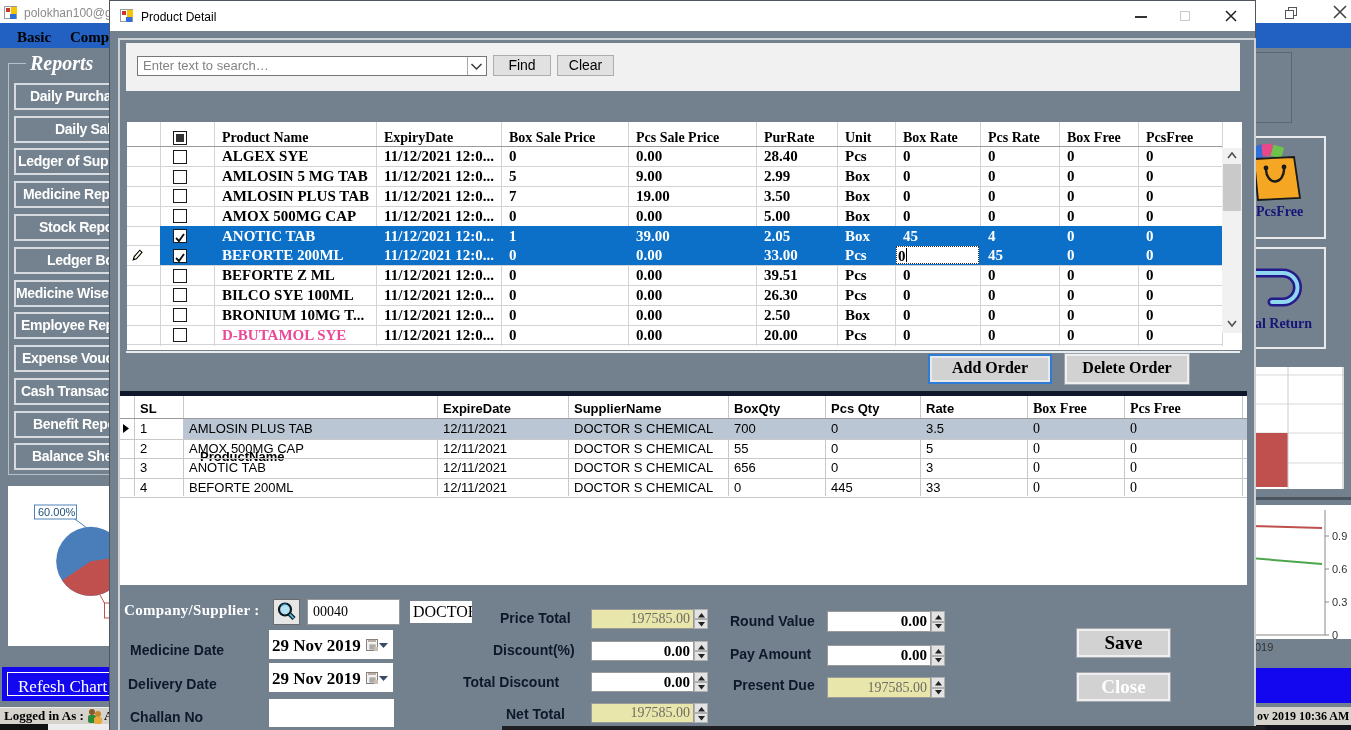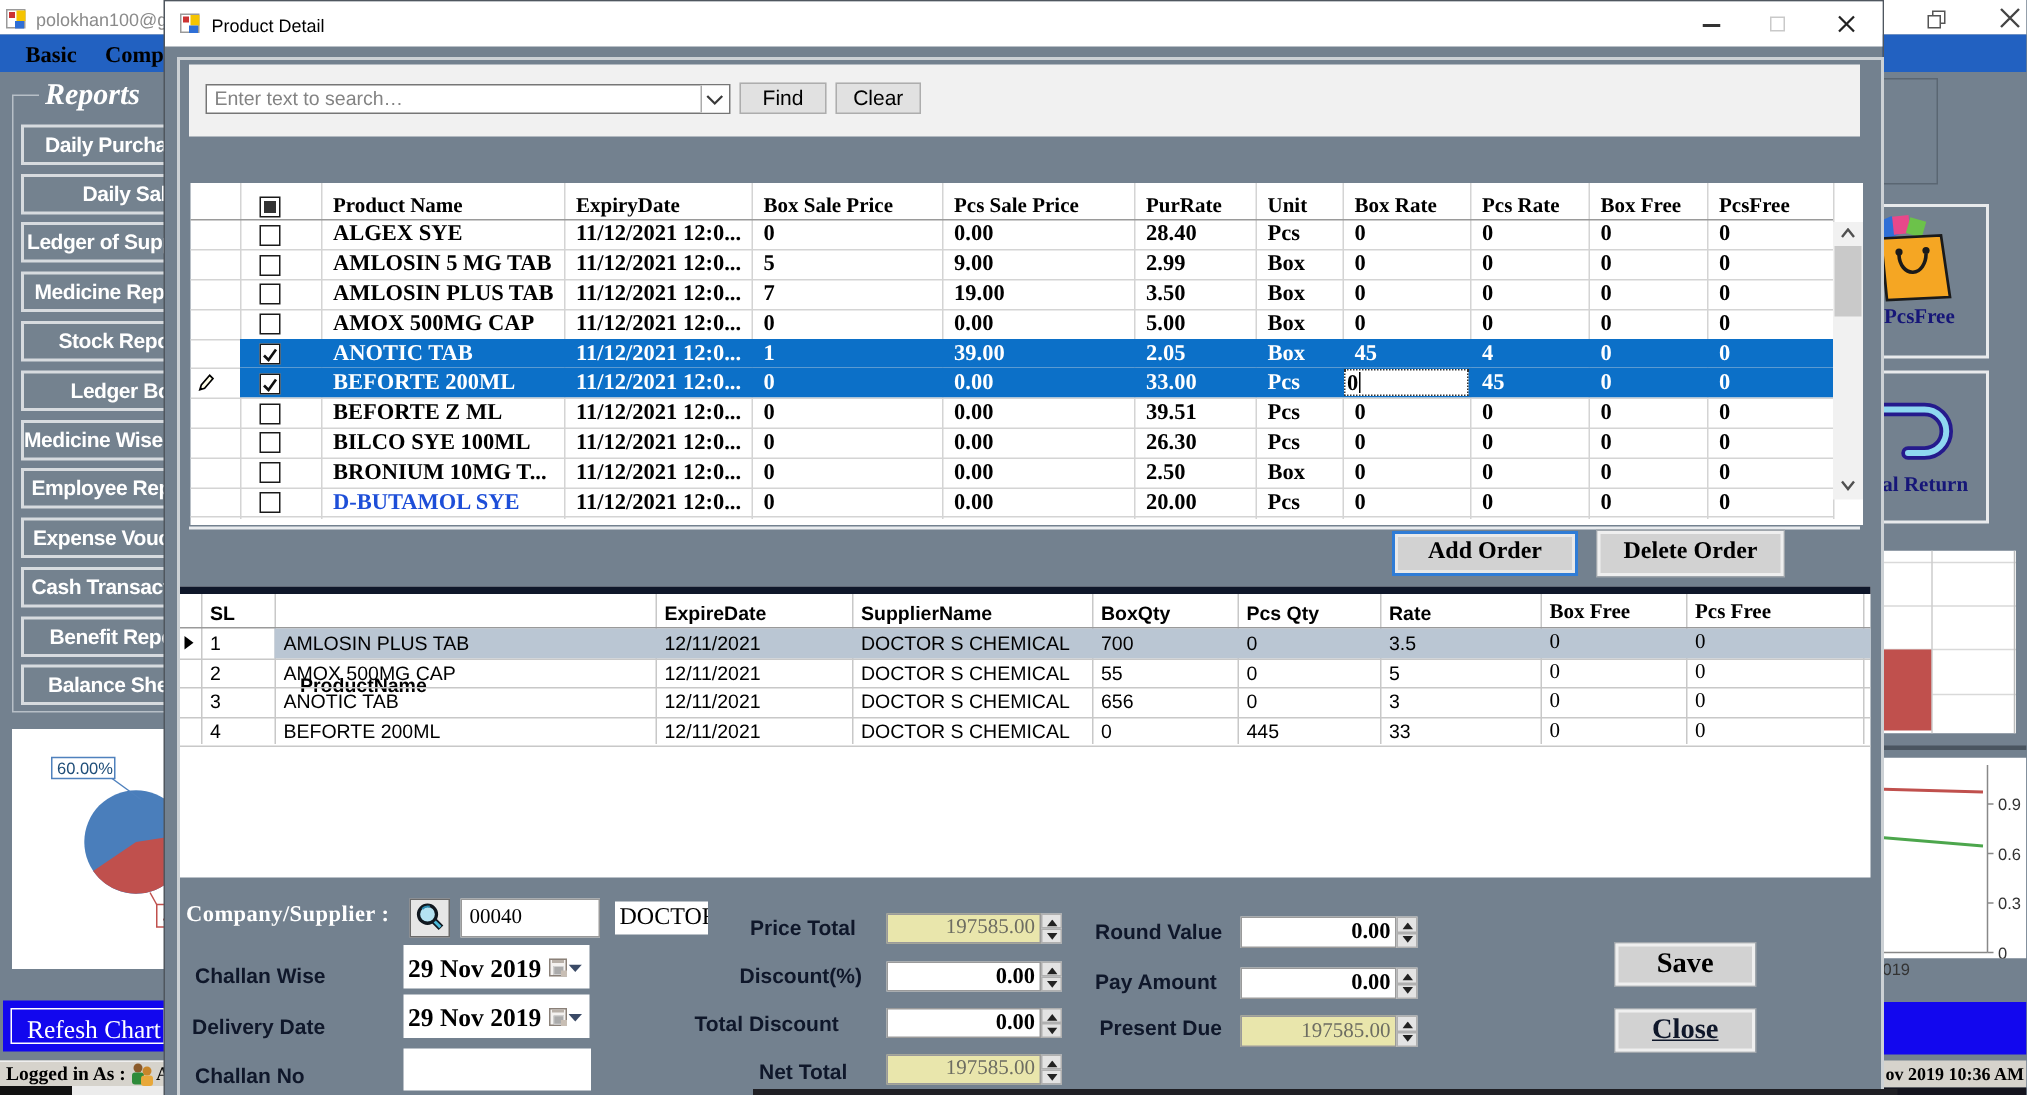--- a/index.html
+++ b/index.html
@@ -291,7 +291,7 @@
 <div class="g1cell" style="left:1019px;top:182.7px;width:76px;color:#000;">0</div>
 <div class="abs" style="left:0;top:222.3px;width:1095px;height:1px;background:#d4d4d4;"></div>
 <div class="cbx" style="left:46px;top:206.0px;"></div>
-<div class="g1cell" style="left:95px;top:202.5px;width:154px;color:#1d4ed8;font-family:Liberation Serif, serif;">D-BUTAMOL SYE</div>
+<div class="g1cell" style="left:95px;top:202.5px;width:154px;color:#ec4899;font-family:Liberation Serif, serif;">D-BUTAMOL SYE</div>
 <div class="g1cell" style="left:257px;top:202.5px;width:117px;color:#000;">11/12/2021 12:0...</div>
 <div class="g1cell" style="left:382px;top:202.5px;width:119px;color:#000;">0</div>
 <div class="g1cell" style="left:509px;top:202.5px;width:120px;color:#000;">0.00</div>

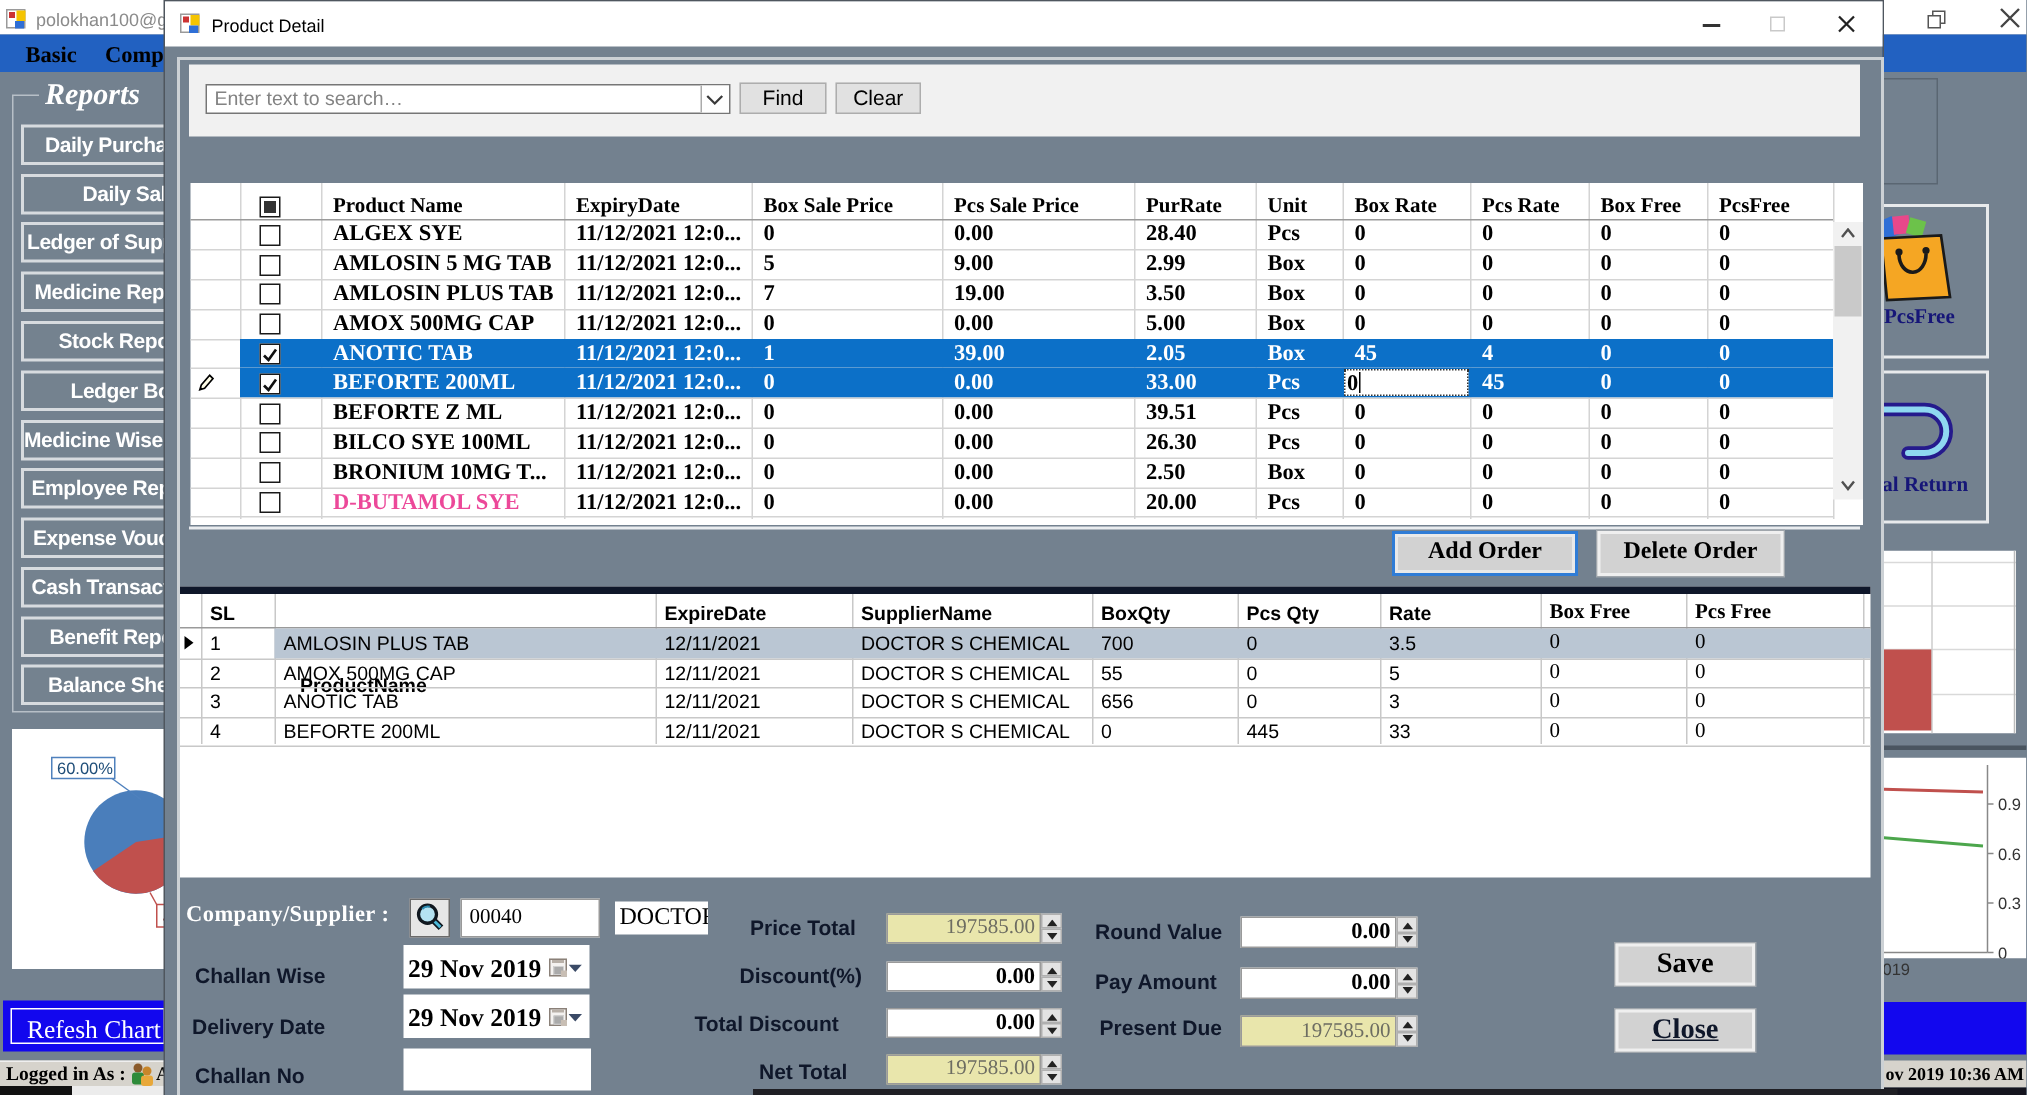--- a/index.html
+++ b/index.html
@@ -395,7 +395,7 @@
     </svg>
 <div class="abs serif" style="left:197px;top:598px;width:93px;height:26px;background:#fff;border:1px solid #999;font-size:14px;line-height:23px;padding-left:5px;color:#000;">00040</div>
 <div class="abs serif" style="left:300px;top:600px;width:62px;height:22px;background:#fff;font-size:16px;line-height:21px;padding-left:3px;color:#000;overflow:hidden;white-space:nowrap;">DOCTOR</div>
-<div class="flabel" style="left:20px;top:641px;">Challan Wise</div>
+<div class="flabel" style="left:20px;top:641px;">Medicine Date</div>
 <div class="flabel" style="left:18px;top:675px;">Delivery Date</div>
 <div class="flabel" style="left:20px;top:708px;">Challan No</div>
 <div class="abs" style="left:159px;top:629px;width:124px;height:29px;background:#fff;"></div>

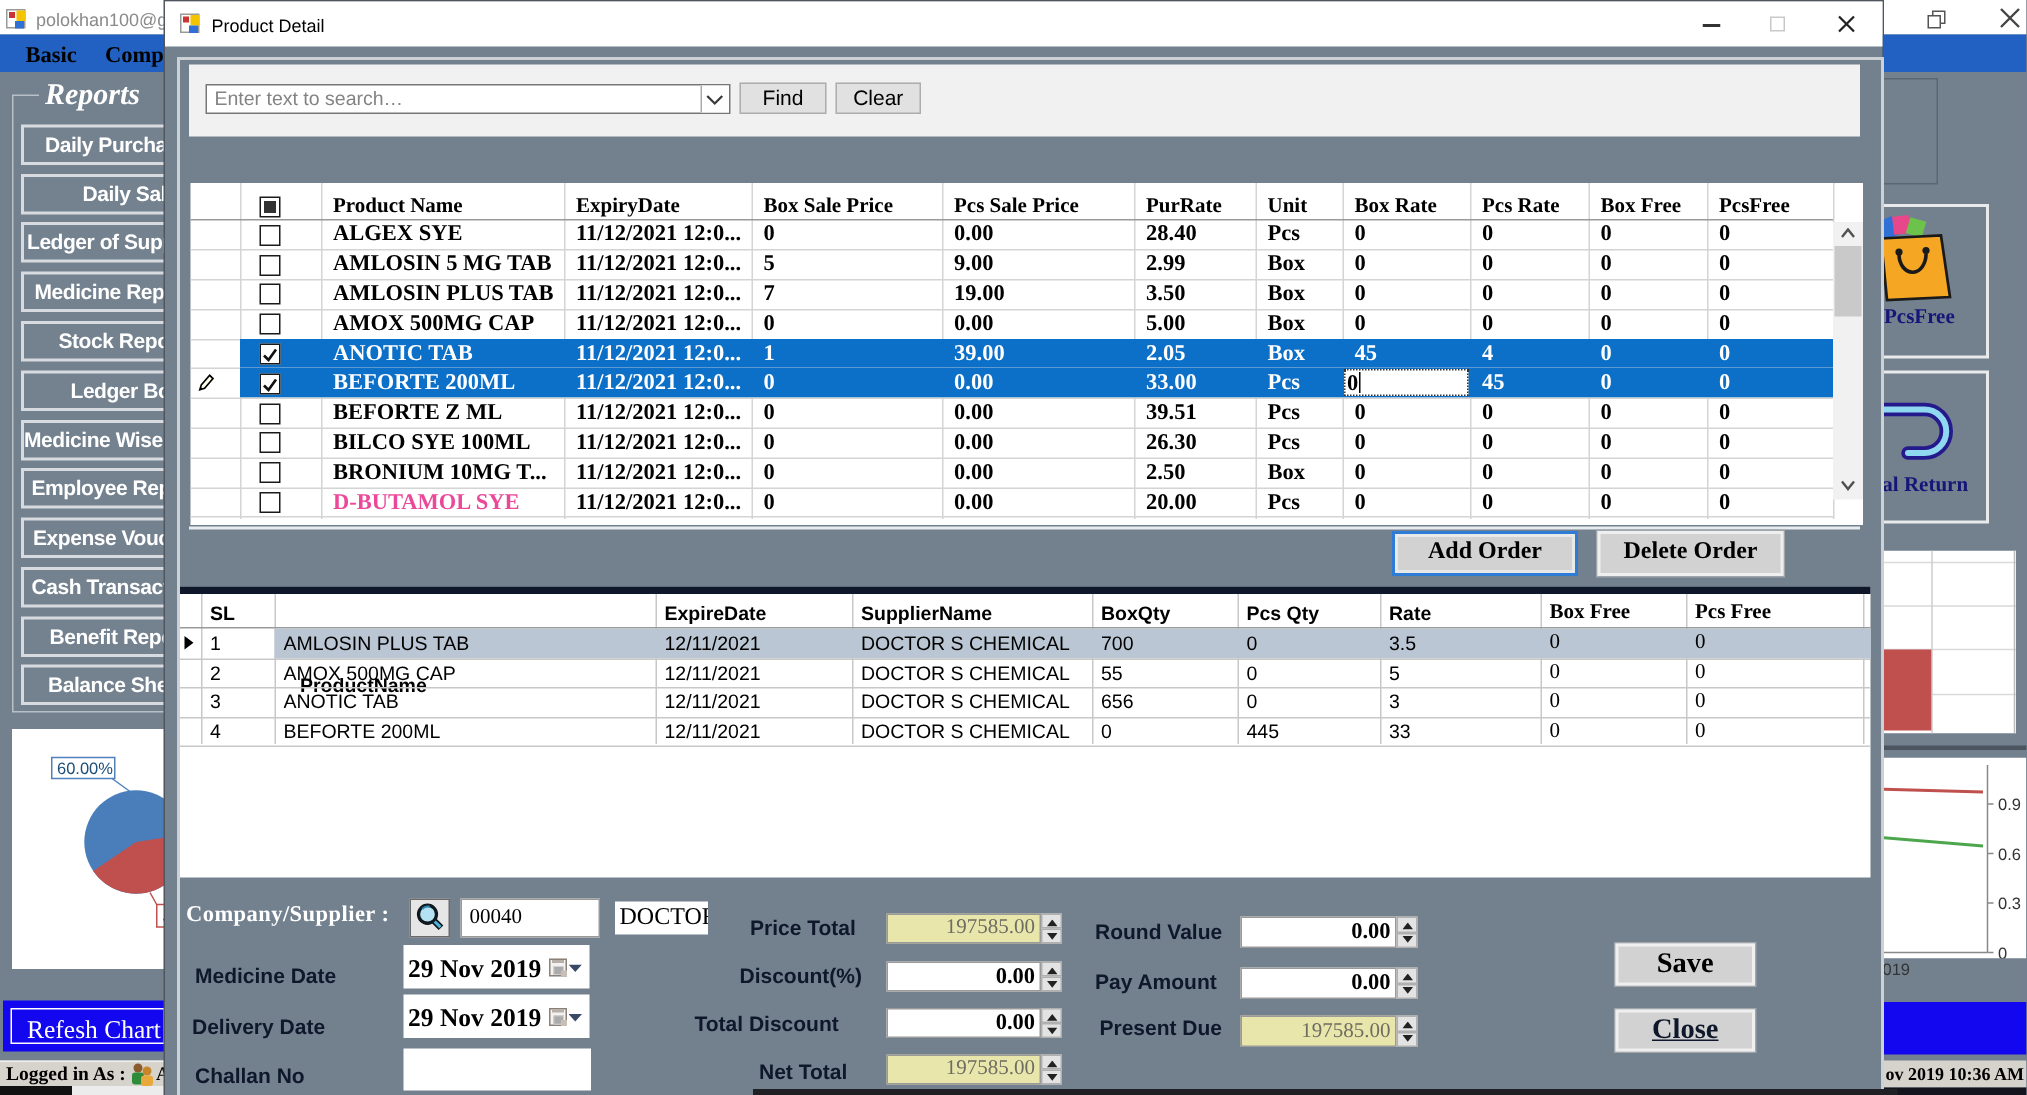--- a/index.html
+++ b/index.html
@@ -499,7 +499,7 @@
 <div class="abs" style="left:967px;top:628px;width:93px;height:28px;background:#d2d2d2;border:2px solid #efefef;box-shadow:0 0 0 1px #a0a6ac;"></div>
 <div class="abs serif" style="left:967px;top:628px;width:93px;height:28px;font-weight:bold;font-size:19px;color:#000;text-align:center;line-height:27px;">Save</div>
 <div class="abs" style="left:967px;top:672px;width:93px;height:28px;background:#d2d2d2;border:2px solid #efefef;box-shadow:0 0 0 1px #a0a6ac;"></div>
-<div class="abs serif" style="left:967px;top:672px;width:93px;height:28px;font-weight:bold;font-size:19px;color:#0f172a;text-align:center;line-height:27px;text-decoration:underline;">Close</div>
+<div class="abs serif" style="left:967px;top:672px;width:93px;height:28px;font-weight:bold;font-size:19px;color:#ffffff;text-align:center;line-height:27px;">Close</div>
 <div class="abs" style="left:392px;top:725px;width:763px;height:5px;background:#1f1f24;"></div>
 </div>
 </body></html>

